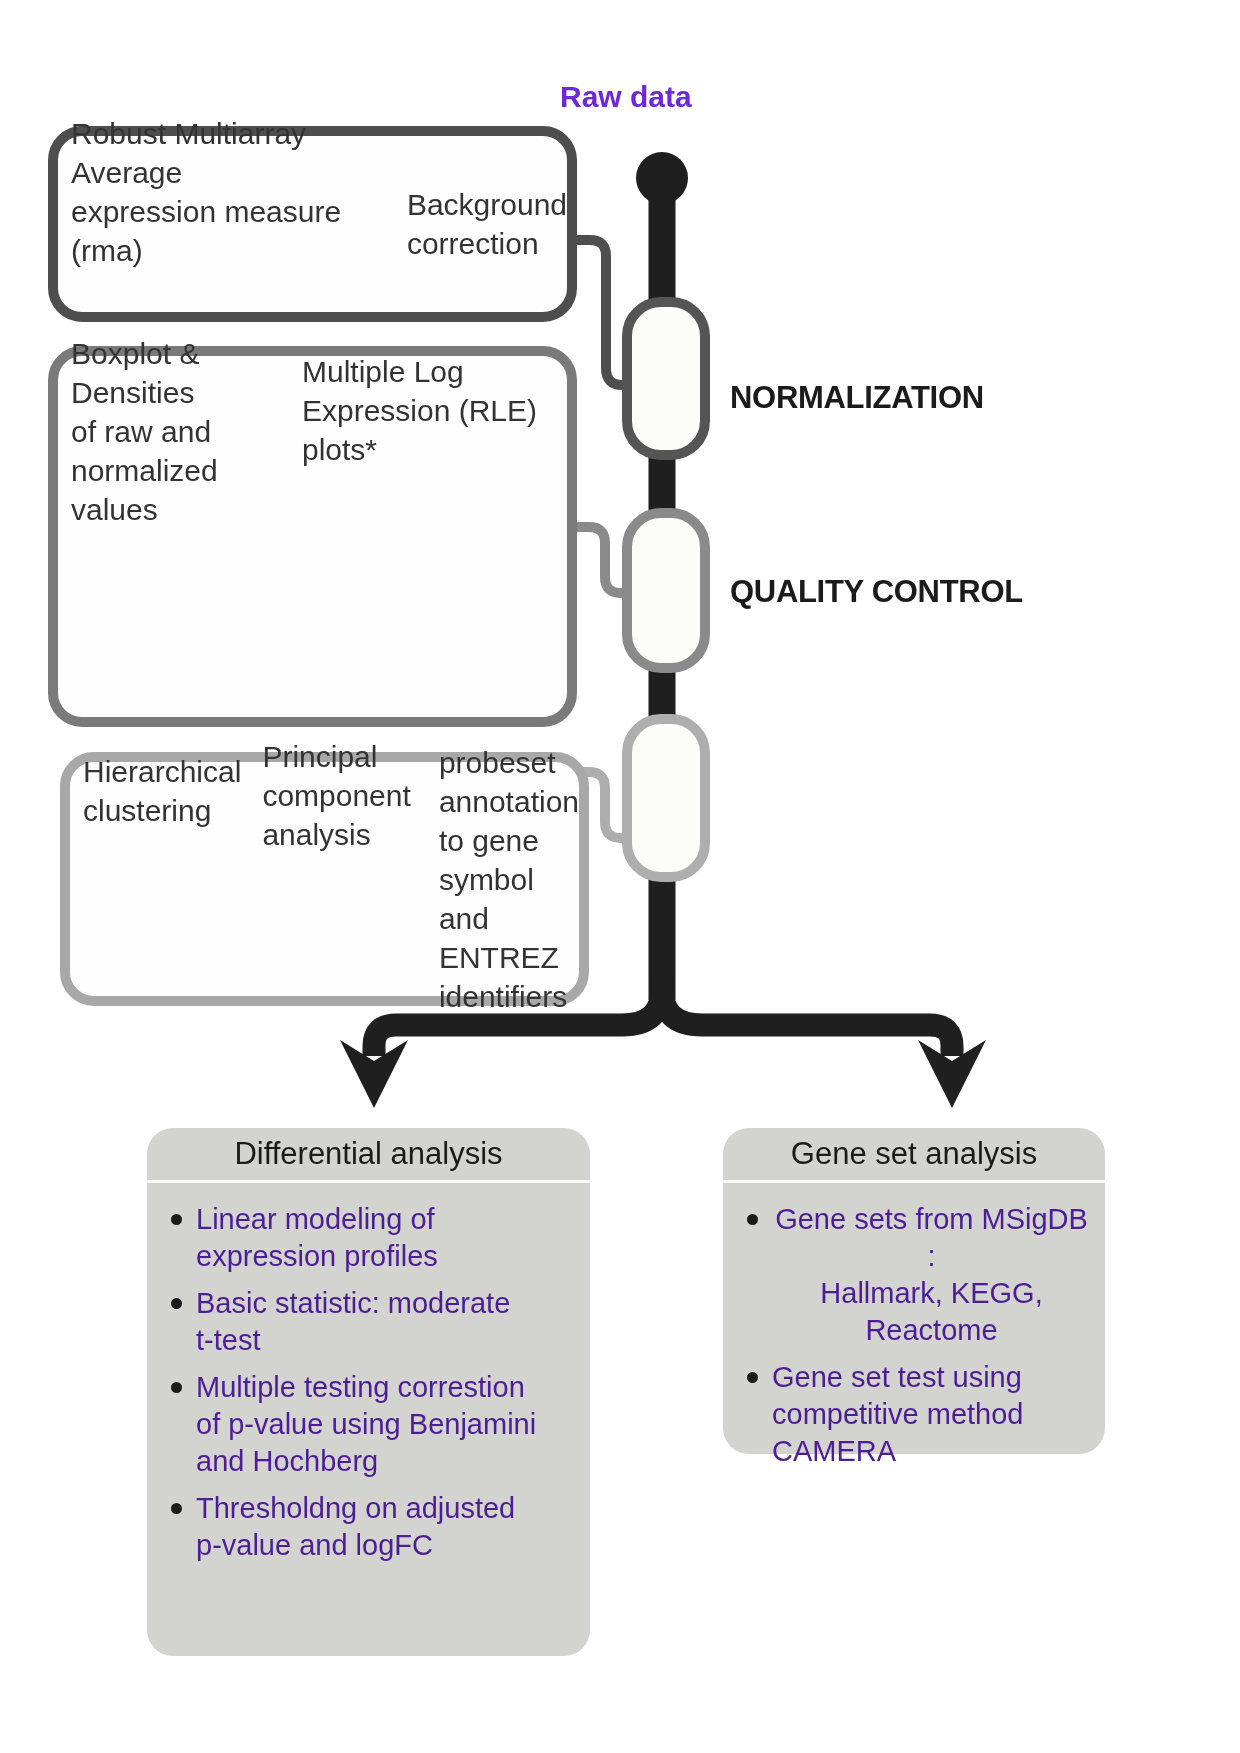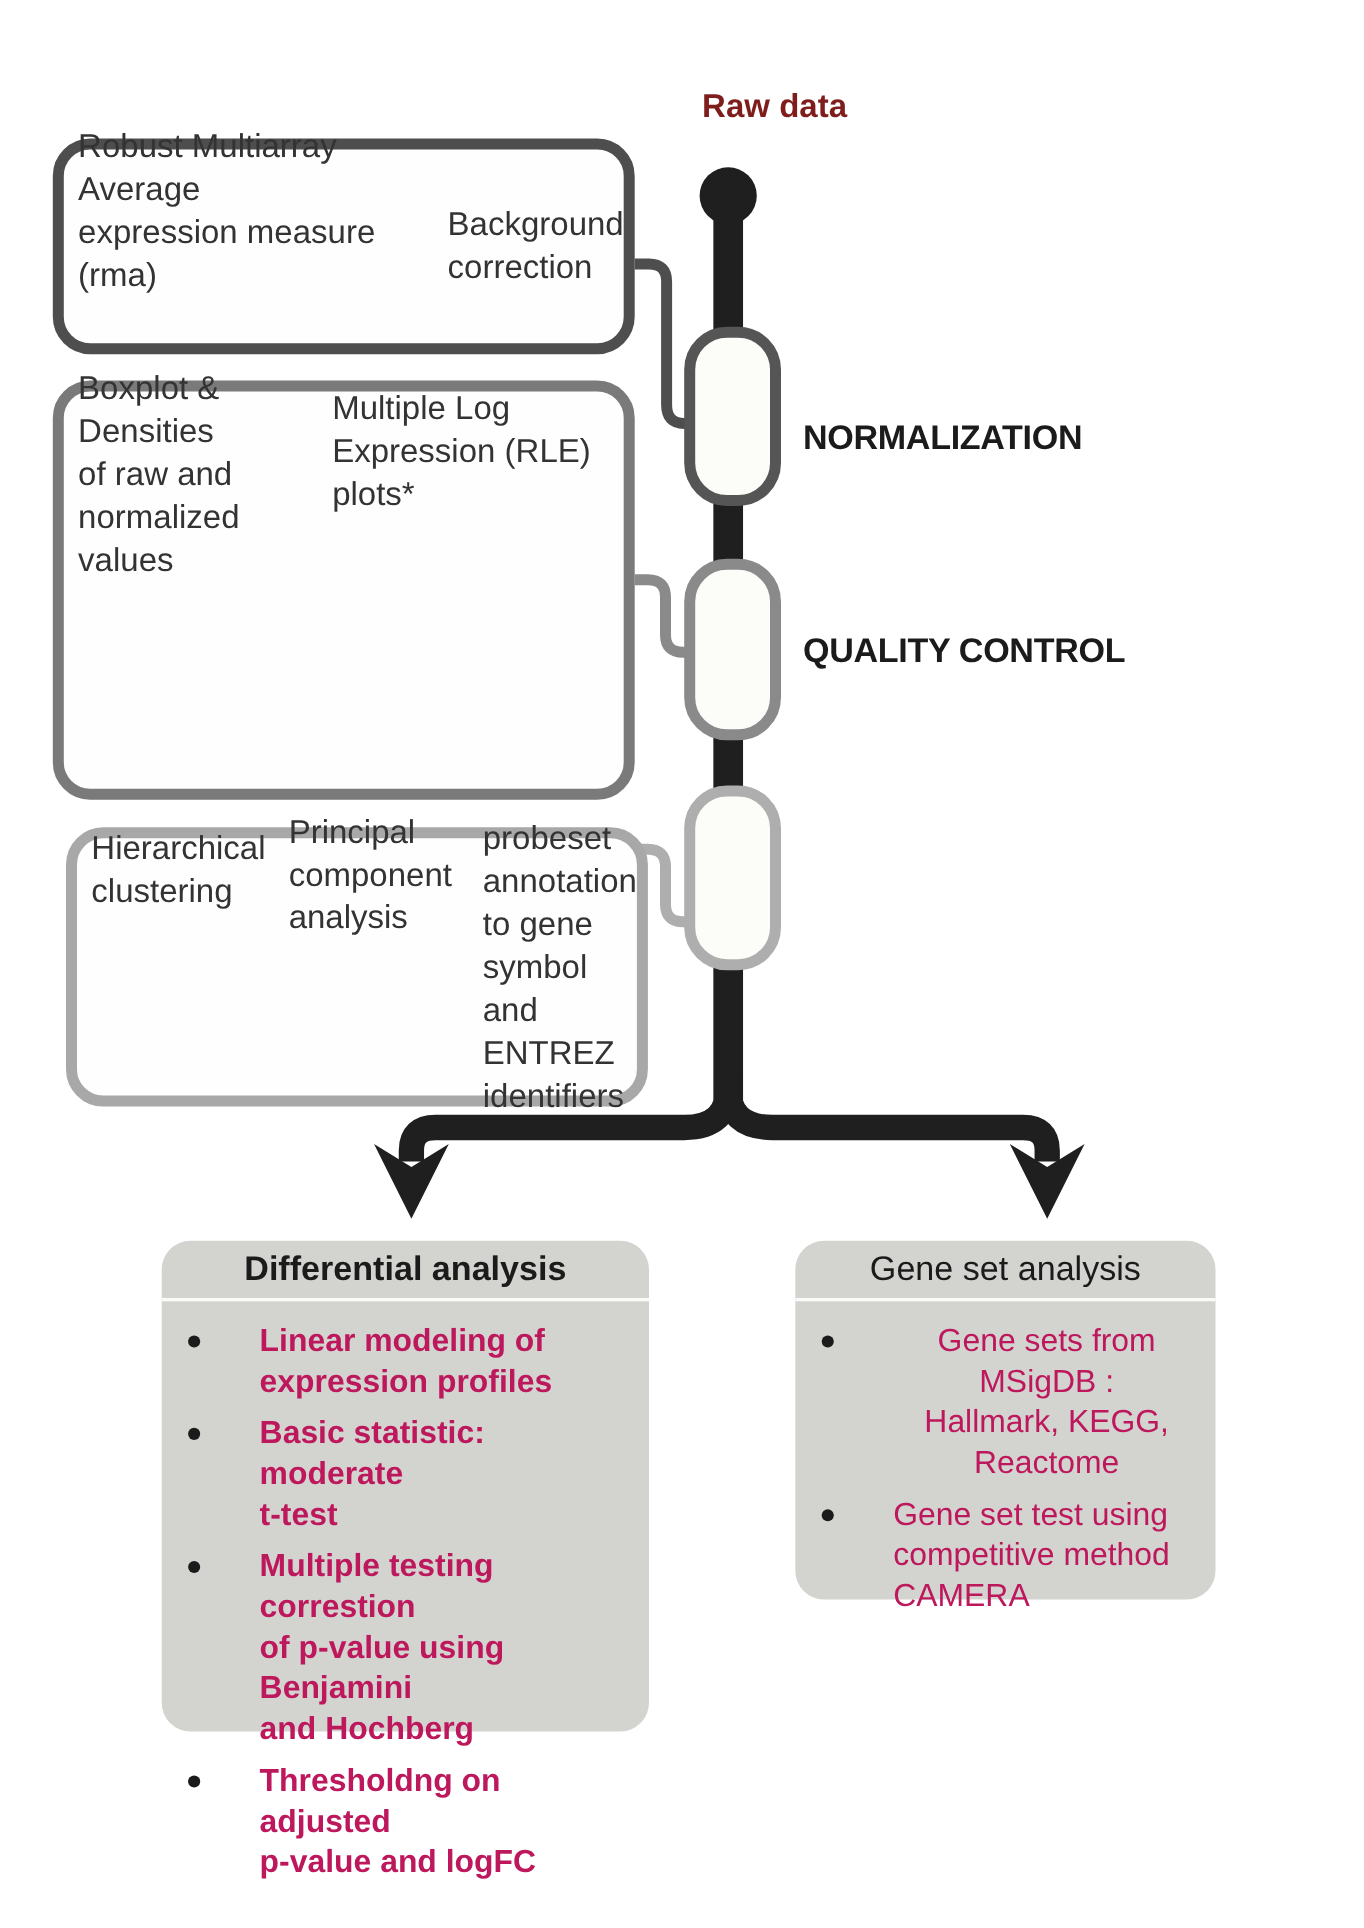--- a/index.html
+++ b/index.html
@@ -30,8 +30,8 @@
 
   
   .rawdata{
-    left:560px; top:80px; width:210px; text-align:right;
-    font-size:30px; font-weight:bold; color:#7f1d1d;
+    left:560px; top:80px; width:210px; text-align:left;
+    font-size:30px; font-weight:bold; color:#6d28d9;
   }
   .stagelabel{
     left:730px; font-size:31px; font-weight:bold; color:#1b1b1b;

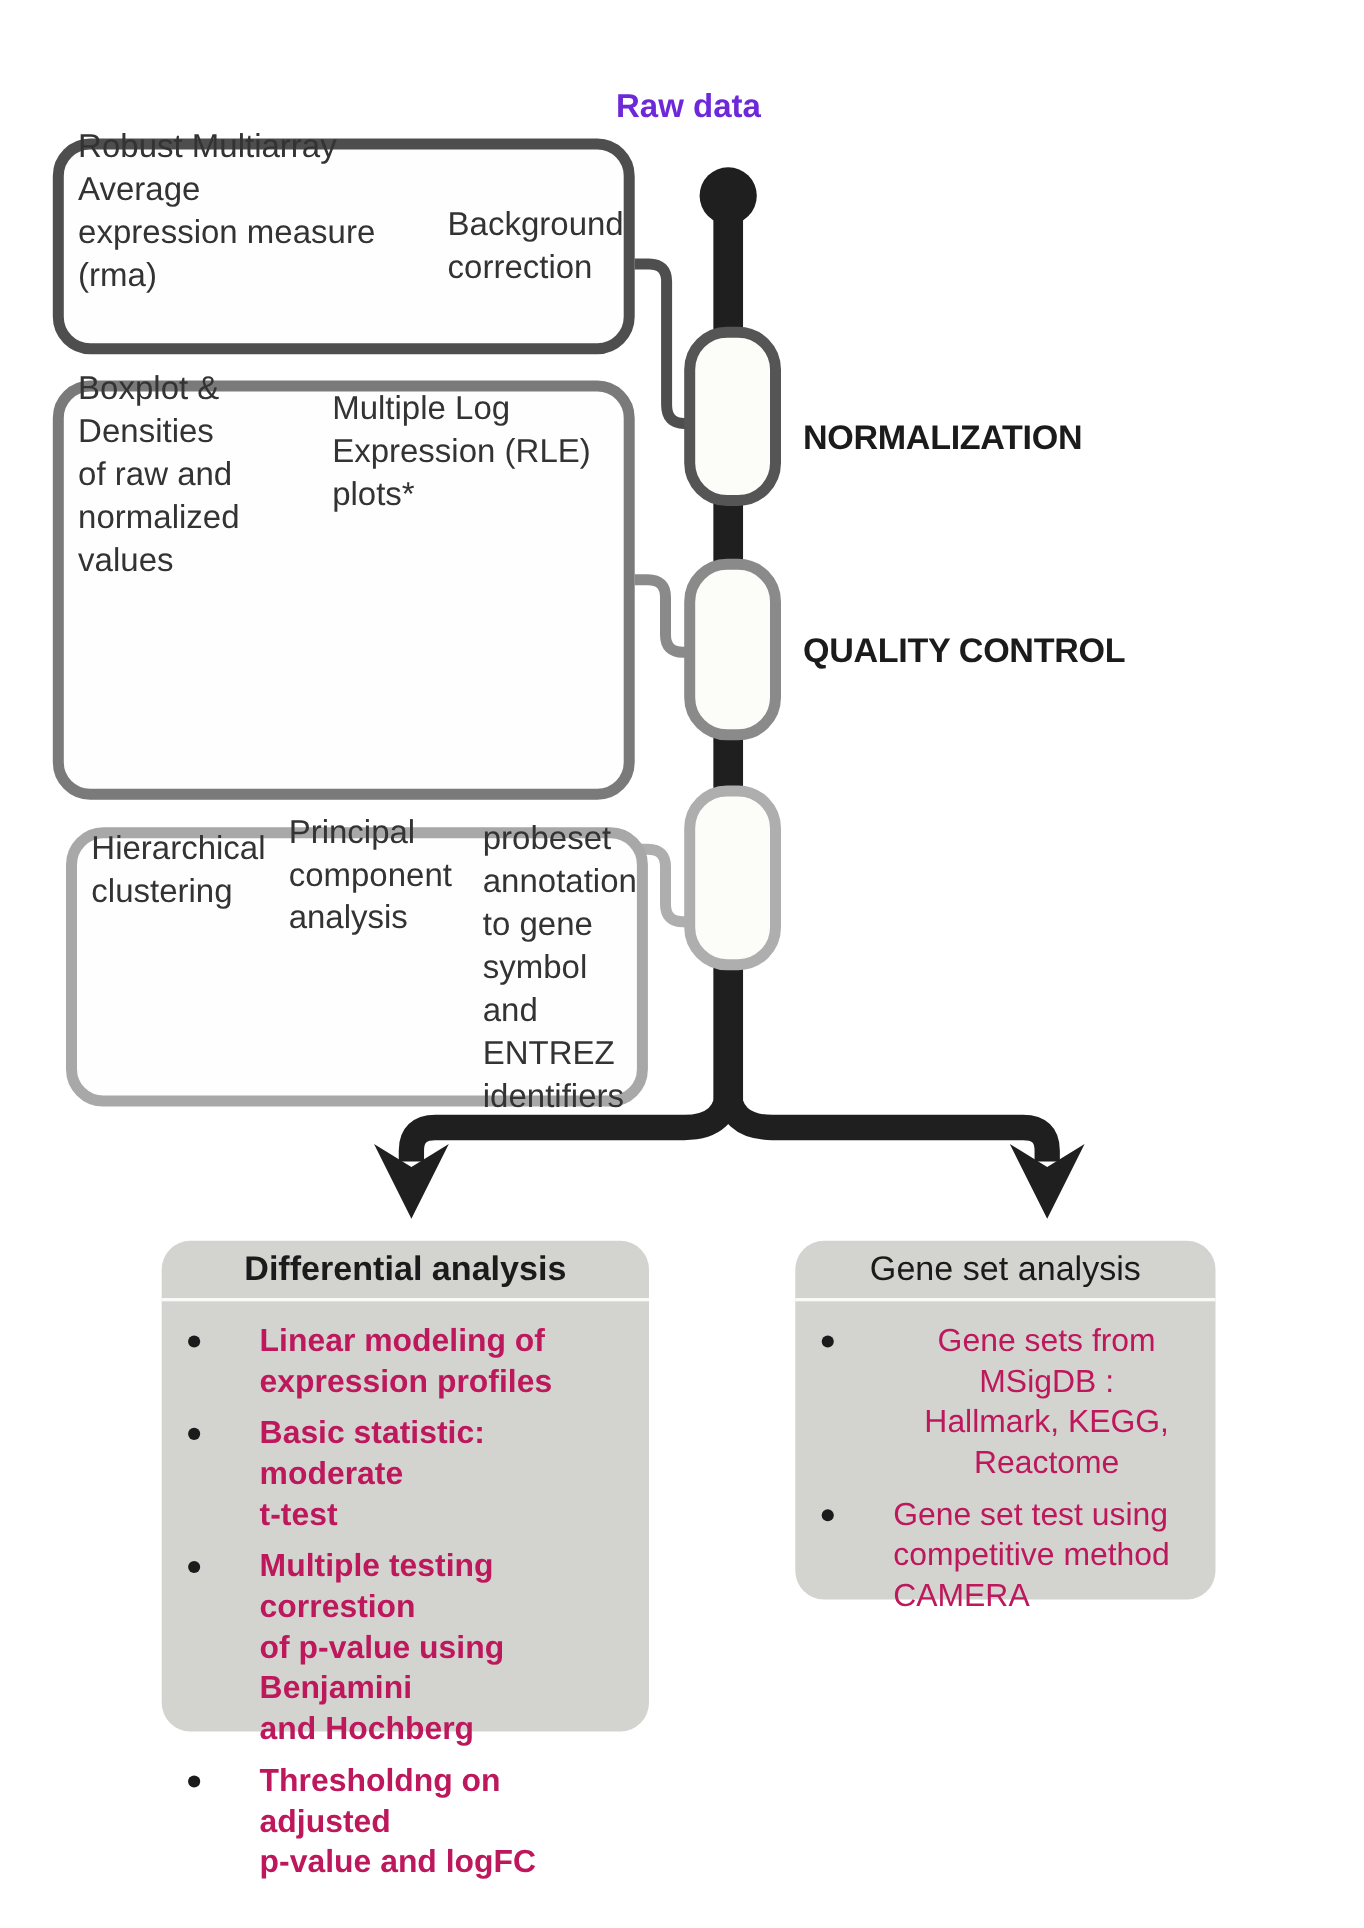--- a/index.html
+++ b/index.html
@@ -117,7 +117,7 @@
 symbol and ENTREZ identifiers</div>
   </div>
 
-  <div class="resultbox" style="left:147px; width:443px; height:446px;font-weight:bold;">
+  <div class="resultbox" style="left:147px; width:443px; height:528px;">
     <div class="rtitle">Differential analysis</div>
     <div class="rsep"></div>
     <div class="rbody">

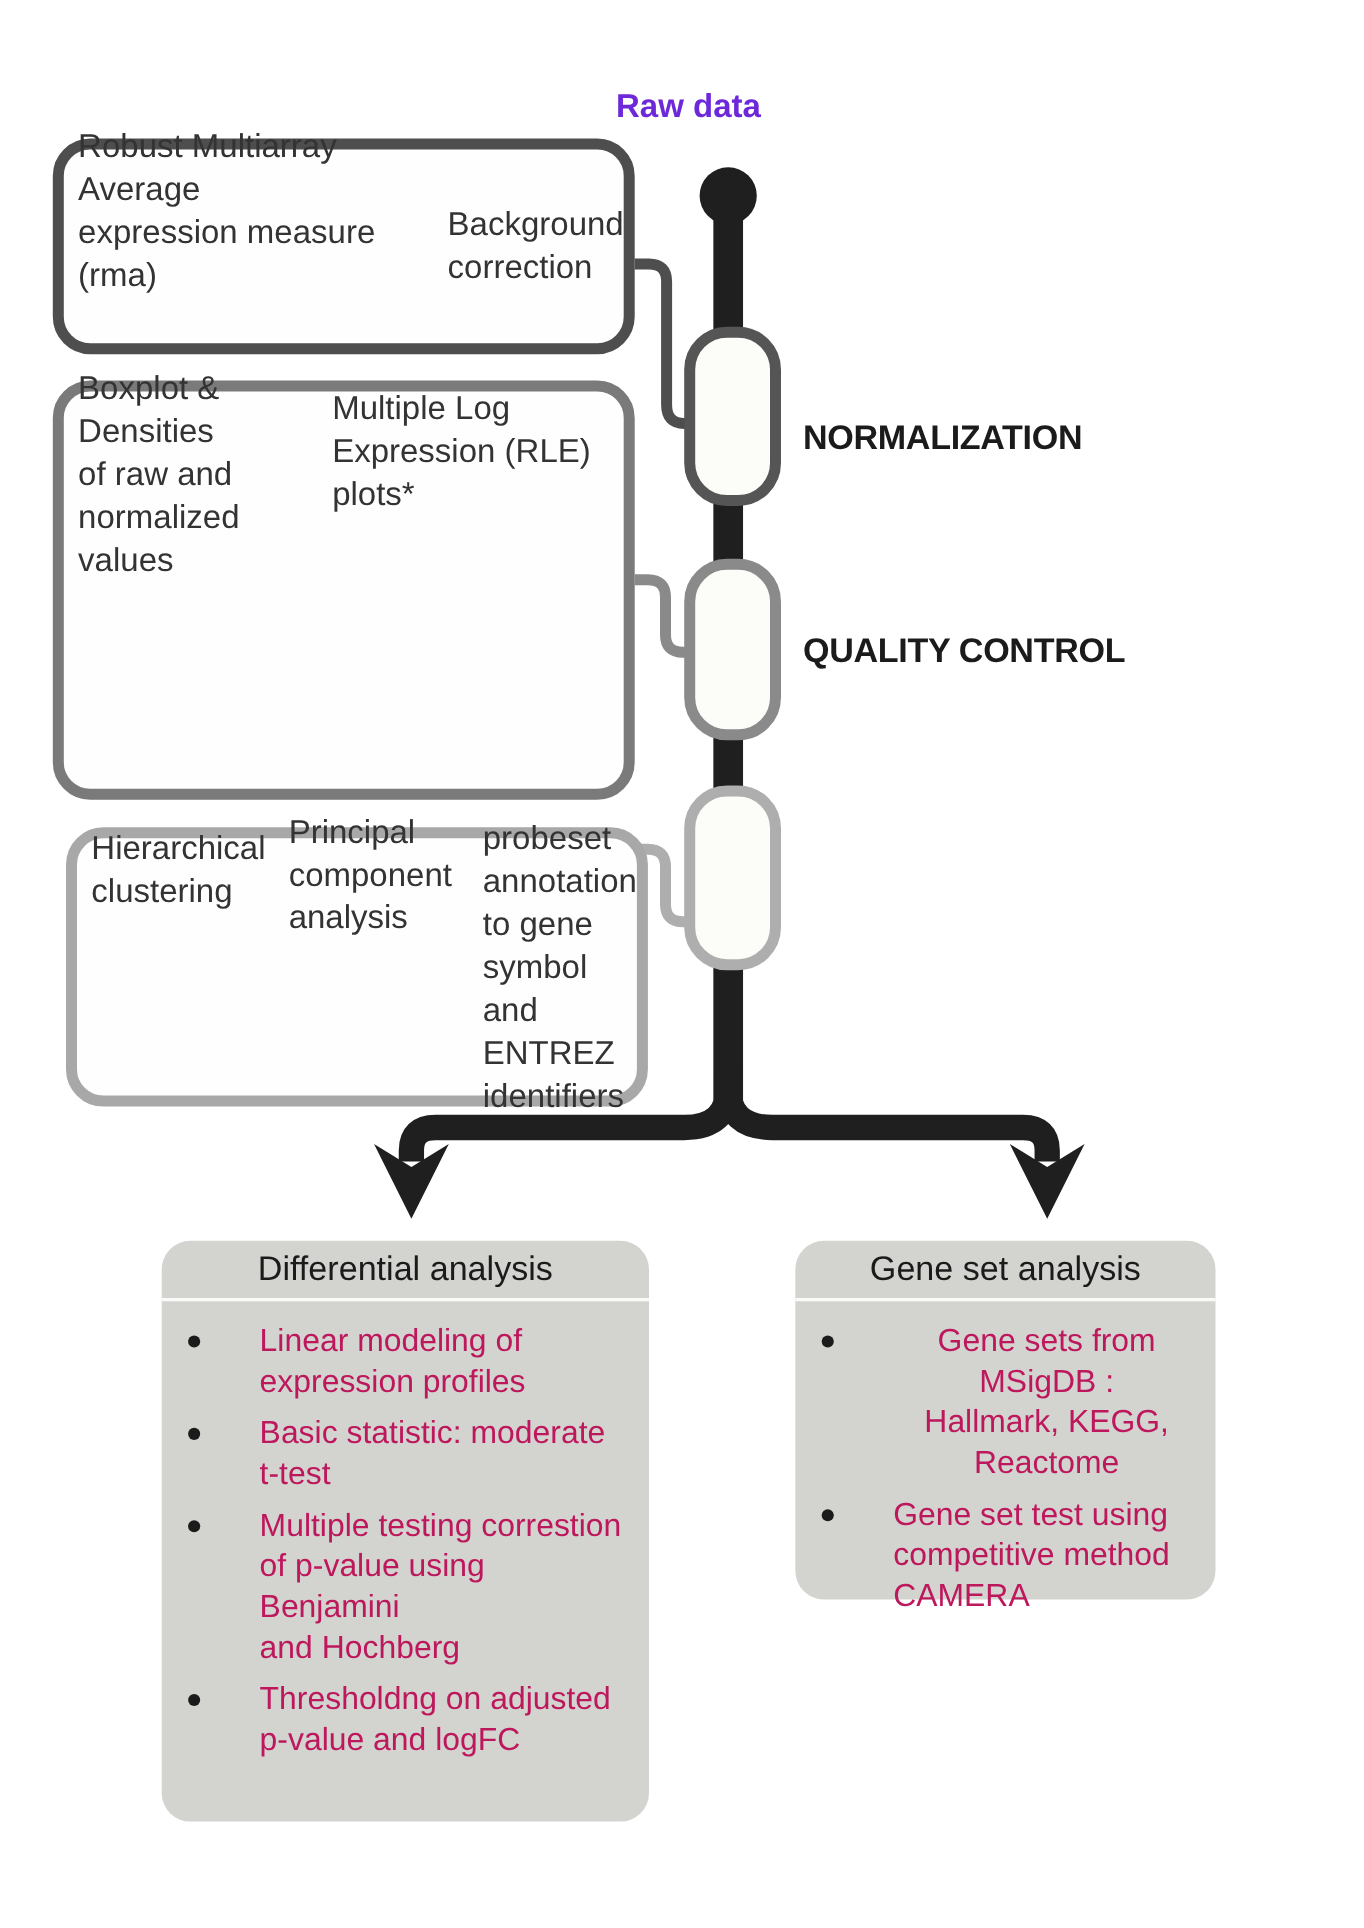--- a/index.html
+++ b/index.html
@@ -55,7 +55,7 @@
     background:#1b1b1b; margin:13px 14px 0 0;
   }
   .bullet .btext{
-    font-size:29px; line-height:37px; color:#be185d; white-space:pre-line; flex:1;margin-left:40px;
+    font-size:29px; line-height:37px; color:#4c1d95; white-space:pre-line; flex:1;
   }
   .btext.centered{text-align:center;}
 </style>

